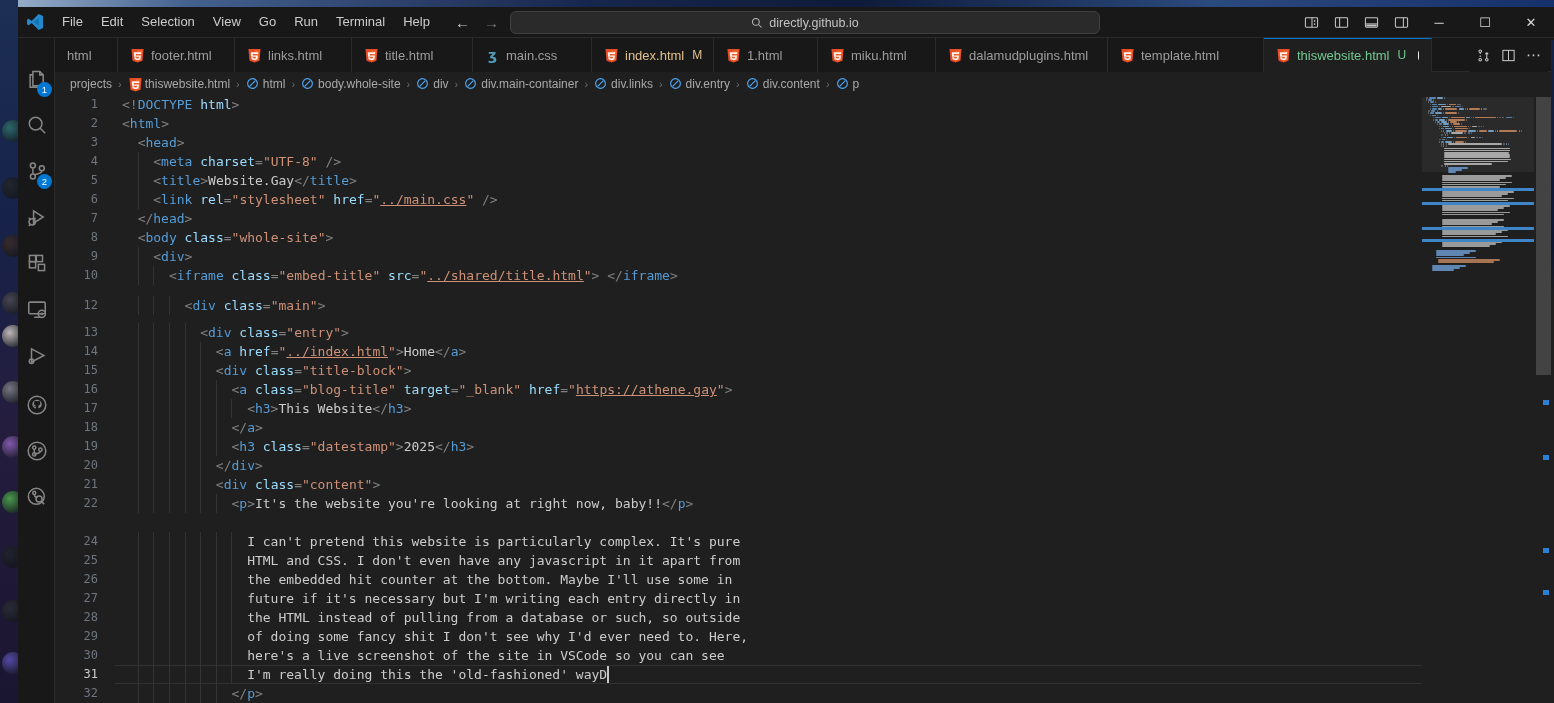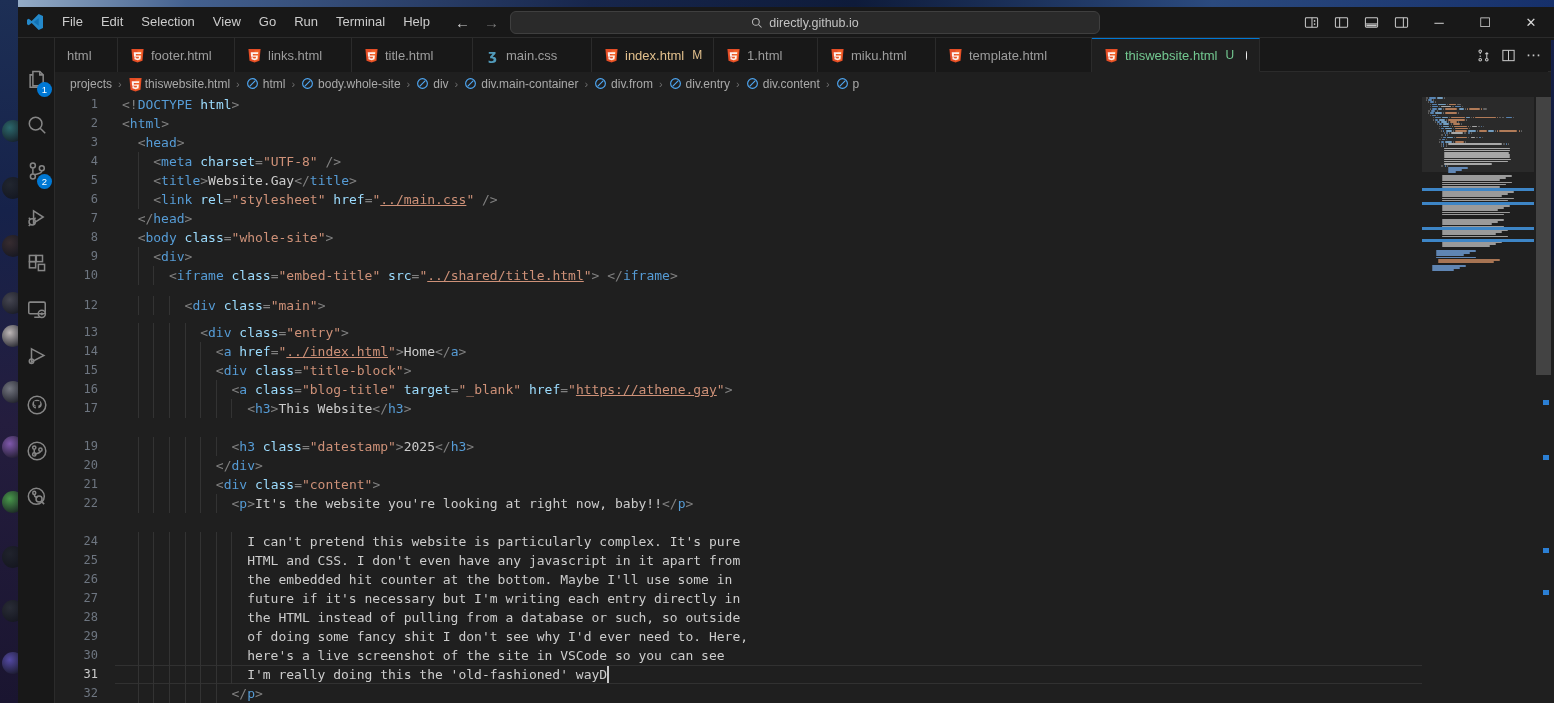--- a/index.html
+++ b/index.html
@@ -226,6 +226,16 @@
             </svg>
           </span>
           <span class="label">miku.html</span>
+        </div>
+        <div class="tab" style="width: 172px;">
+          <span style="display: inline-flex;">
+            <svg class="ficon" viewBox="0 0 16 16">
+              <path fill="#e44d26" d="M1.5 1h13l-1.2 12.7L8 15.5l-5.3-1.8z"></path>
+              <path fill="#f16529" d="M8 2.3v12l4.3-1.5L13.3 2.3z"></path>
+              <path fill="#ffffff" d="M4 4.5h8l-.2 2H6.2l.1 1.6h5.3l-.4 4L8 13l-3.2-.9-.2-2.2h1.9l.1 1 1.4.4 1.5-.4.1-1.6H4.3z" opacity=".92"></path>
+            </svg>
+          </span>
+          <span class="label">dalamudplugins.html</span>
         </div>
         <div class="tab" style="width: 156px;">
           <span style="display: inline-flex;">

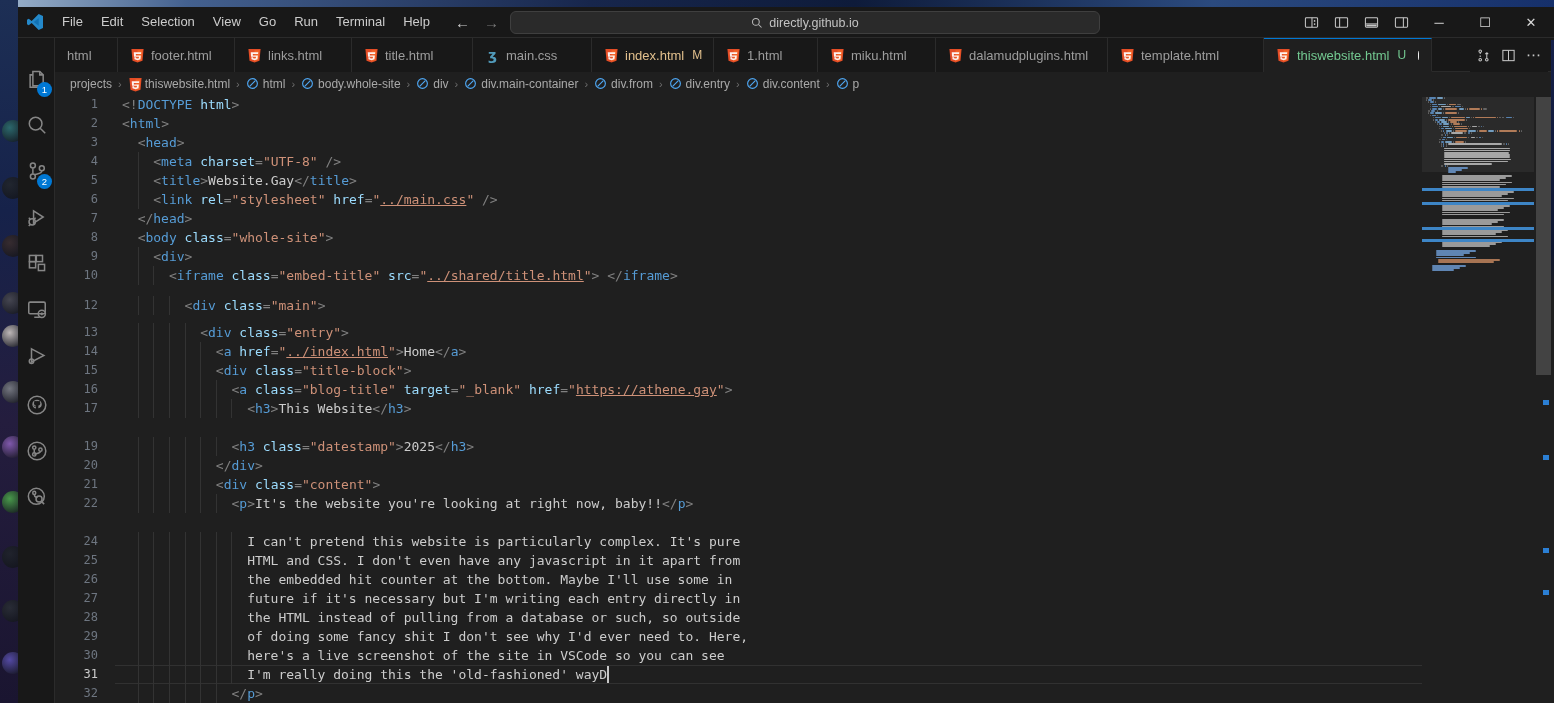--- a/index.html
+++ b/index.html
@@ -344,7 +344,7 @@
               <line x1="4.5" y1="11.5" x2="11.5" y2="4.5" stroke="#4fa8f5" stroke-width="1.4"></line>
             </svg>
           </span>
-          <span>div.from</span>
+          <span>div.links</span>
         </span>
         <span class="bc-sep">›</span>
         <span class="bc-item">

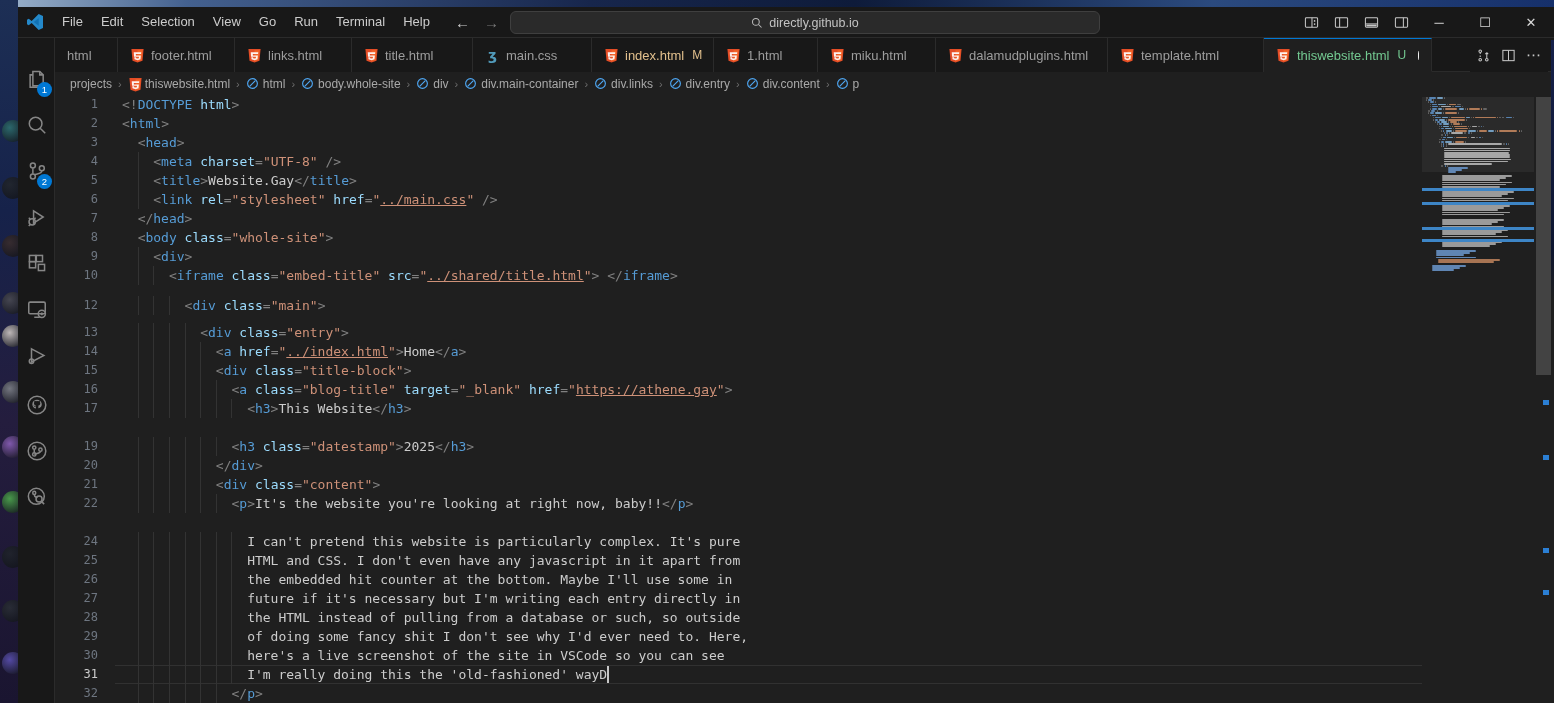--- a/index.html
+++ b/index.html
@@ -474,6 +474,7 @@
         <div class="cline" style="top: 266px; width: 100%;"><span class="ln">15</span><span class="codetxt"><span class="iu">  </span><span class="iu">  </span><span class="iu">  </span><span class="iu">  </span><span class="iu">  </span><span class="iu">  </span><span class="p">&lt;</span><span class="t">div</span><span class="a"> class</span><span class="p">=</span><span class="s">"title-block"</span><span class="p">&gt;</span></span></div>
         <div class="cline" style="top: 285px; width: 100%;"><span class="ln">16</span><span class="codetxt"><span class="iu">  </span><span class="iu">  </span><span class="iu">  </span><span class="iu">  </span><span class="iu">  </span><span class="iu">  </span><span class="iu">  </span><span class="p">&lt;</span><span class="t">a</span><span class="a"> class</span><span class="p">=</span><span class="s">"blog-title"</span><span class="a"> target</span><span class="p">=</span><span class="s">"_blank"</span><span class="a"> href</span><span class="p">=</span><span class="s">"</span><span class="u">https://athene.gay</span><span class="s">"</span><span class="p">&gt;</span></span></div>
         <div class="cline" style="top: 304px; width: 100%;"><span class="ln">17</span><span class="codetxt"><span class="iu">  </span><span class="iu">  </span><span class="iu">  </span><span class="iu">  </span><span class="iu">  </span><span class="iu">  </span><span class="iu">  </span><span class="iu">  </span><span class="p">&lt;</span><span class="t">h3</span><span class="p">&gt;</span><span class="x">This Website</span><span class="p">&lt;/</span><span class="t">h3</span><span class="p">&gt;</span></span></div>
+        <div class="cline" style="top: 323px; width: 100%;"><span class="ln">18</span><span class="codetxt"><span class="iu">  </span><span class="iu">  </span><span class="iu">  </span><span class="iu">  </span><span class="iu">  </span><span class="iu">  </span><span class="iu">  </span><span class="p">&lt;/</span><span class="t">a</span><span class="p">&gt;</span></span></div>
         <div class="cline" style="top: 342px; width: 100%;"><span class="ln">19</span><span class="codetxt"><span class="iu">  </span><span class="iu">  </span><span class="iu">  </span><span class="iu">  </span><span class="iu">  </span><span class="iu">  </span><span class="iu">  </span><span class="p">&lt;</span><span class="t">h3</span><span class="a"> class</span><span class="p">=</span><span class="s">"datestamp"</span><span class="p">&gt;</span><span class="x">2025</span><span class="p">&lt;/</span><span class="t">h3</span><span class="p">&gt;</span></span></div>
         <div class="cline" style="top: 361px; width: 100%;"><span class="ln">20</span><span class="codetxt"><span class="iu">  </span><span class="iu">  </span><span class="iu">  </span><span class="iu">  </span><span class="iu">  </span><span class="iu">  </span><span class="p">&lt;/</span><span class="t">div</span><span class="p">&gt;</span></span></div>
         <div class="cline" style="top: 380px; width: 100%;"><span class="ln">21</span><span class="codetxt"><span class="iu">  </span><span class="iu">  </span><span class="iu">  </span><span class="iu">  </span><span class="iu">  </span><span class="iu">  </span><span class="p">&lt;</span><span class="t">div</span><span class="a"> class</span><span class="p">=</span><span class="s">"content"</span><span class="p">&gt;</span></span></div>

